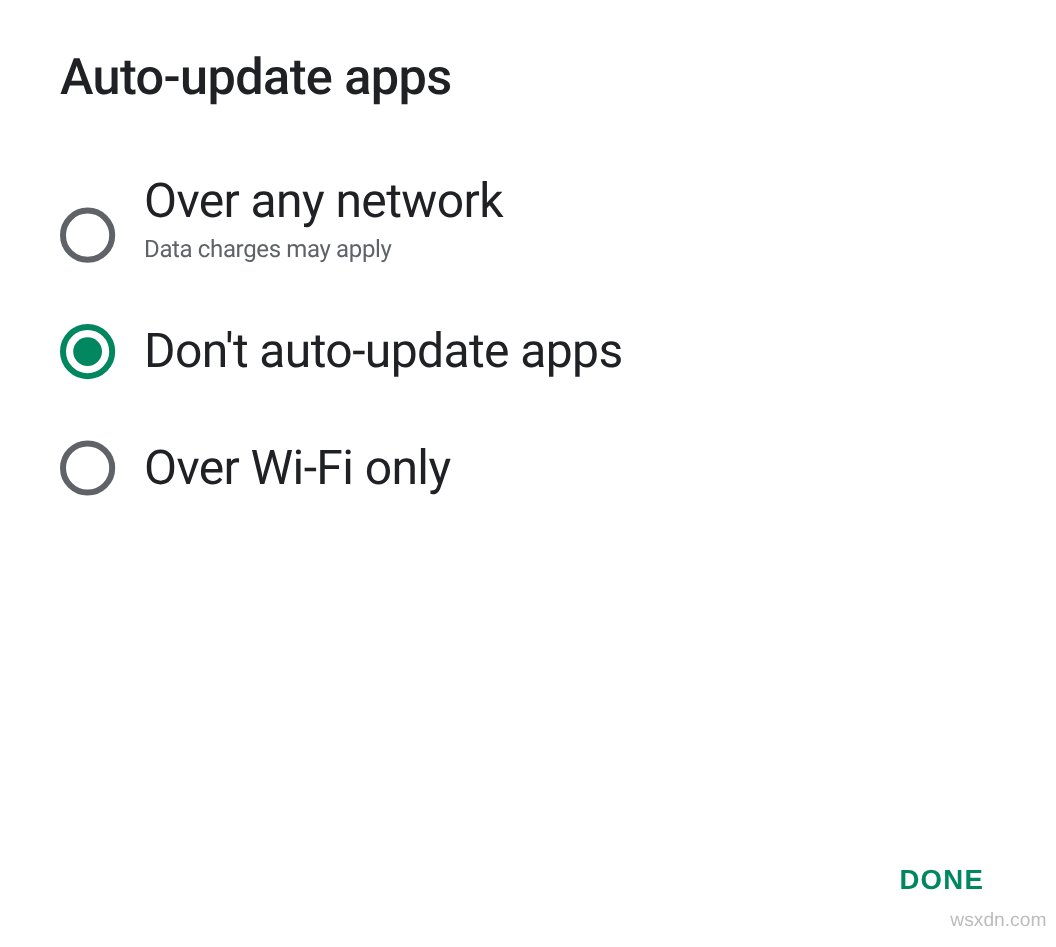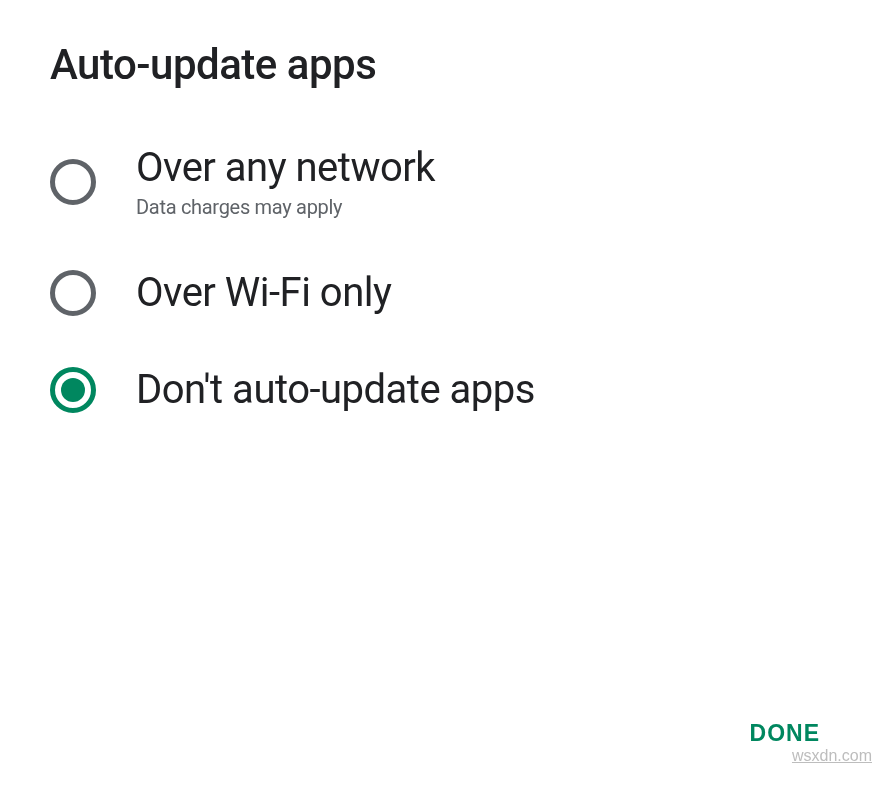--- a/index.html
+++ b/index.html
@@ -29,8 +29,8 @@
     }
     .radio-item {
       display: flex;
-      align-items: center;
-      gap: 40px;
+      align-items: flex-end;
+      gap: 24px;
       cursor: pointer;
     }
     .radio-circle {

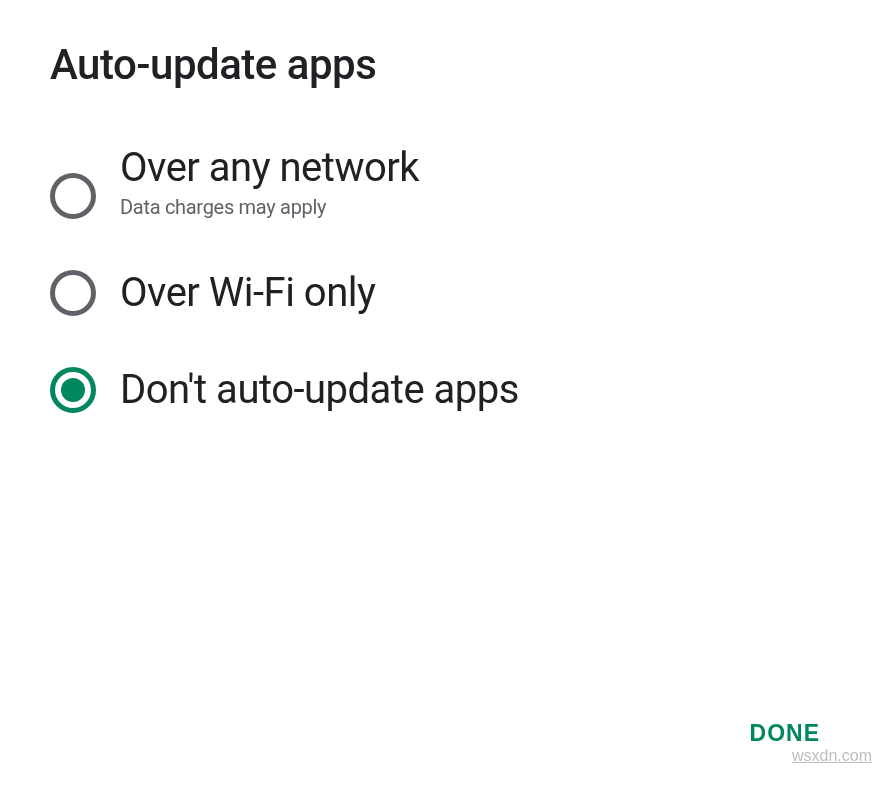--- a/index.html
+++ b/index.html
@@ -110,18 +110,18 @@
   </div>
 
   <div class="radio-item">
-    <div class="radio-circle"></div>
-    <div class="radio-text">
-      <div class="radio-label">Over Wi-Fi only</div>
-    </div>
-  </div>
-
-  <div class="radio-item">
     <div class="radio-circle selected">
       <div class="radio-inner"></div>
     </div>
     <div class="radio-text">
       <div class="radio-label">Don't auto-update apps</div>
+    </div>
+  </div>
+
+  <div class="radio-item">
+    <div class="radio-circle"></div>
+    <div class="radio-text">
+      <div class="radio-label">Over Wi-Fi only</div>
     </div>
   </div>
 

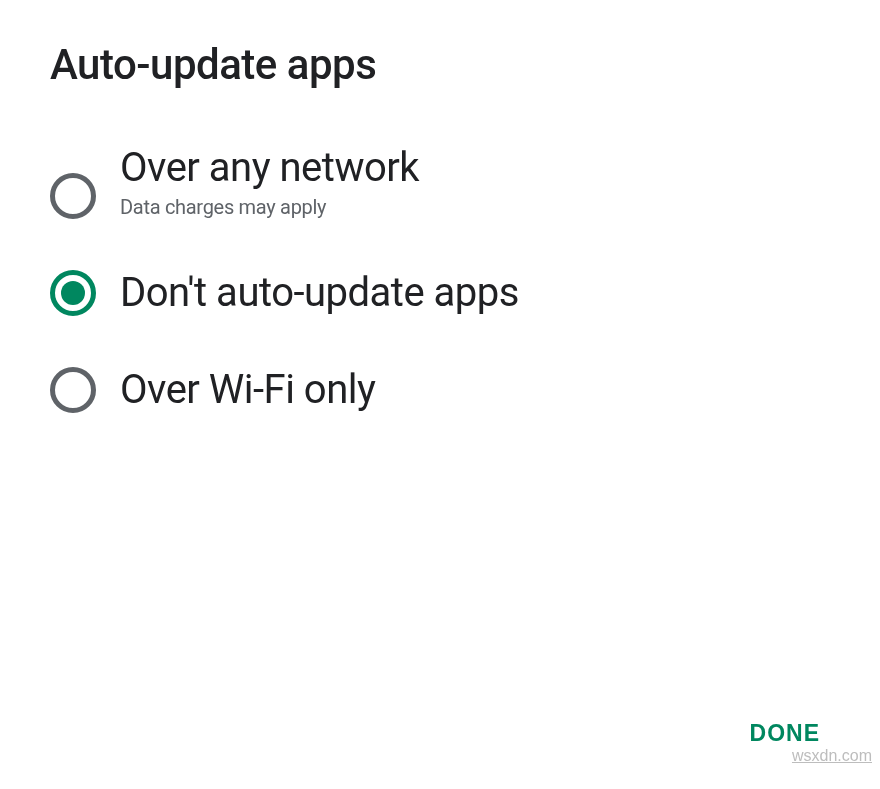--- a/index.html
+++ b/index.html
@@ -86,12 +86,11 @@
     }
     .watermark {
       position: absolute;
-      bottom: 24px;
+      bottom: 12px;
       right: 8px;
       font-size: 16px;
       color: #bdbdbd;
       font-family: Arial, sans-serif;
-      text-decoration: underline;
     }
   </style>
 </head>

